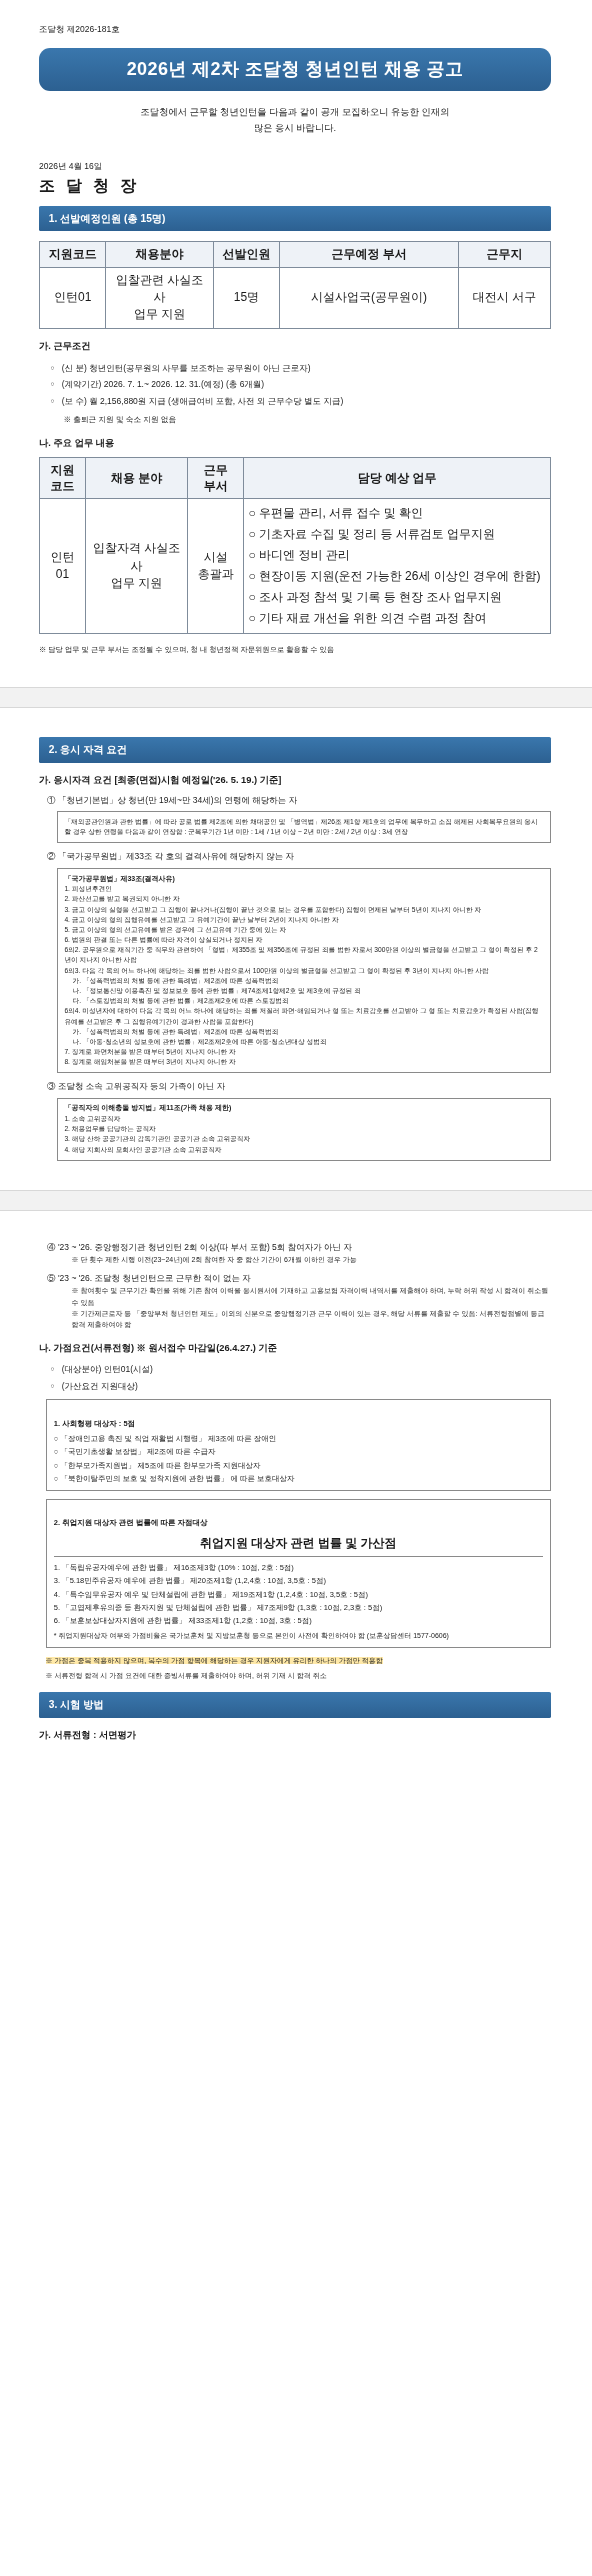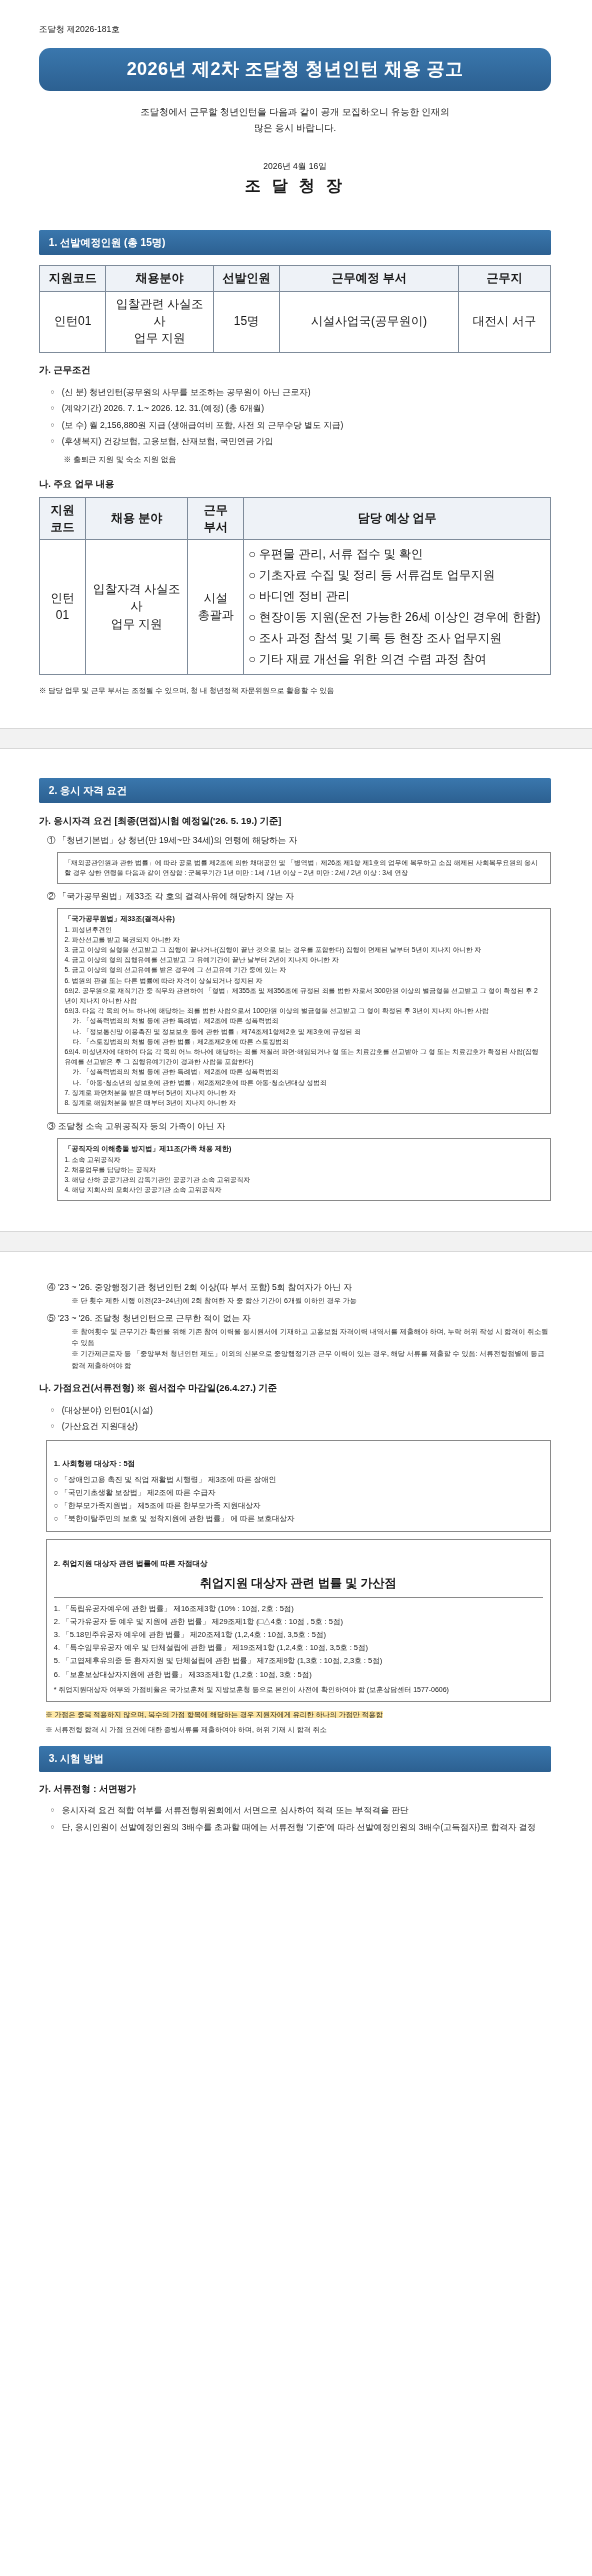--- a/index.html
+++ b/index.html
@@ -47,10 +47,10 @@
     margin-bottom: 23px;
   }
   .sign {
-    text-align: center;
+    text-align: left;
     font-size: 8.5px;
     line-height: 1.6;
-    margin-bottom: 31px;
+    margin-bottom: 7px;
   }
   .sign .big {
     font-size: 16px;

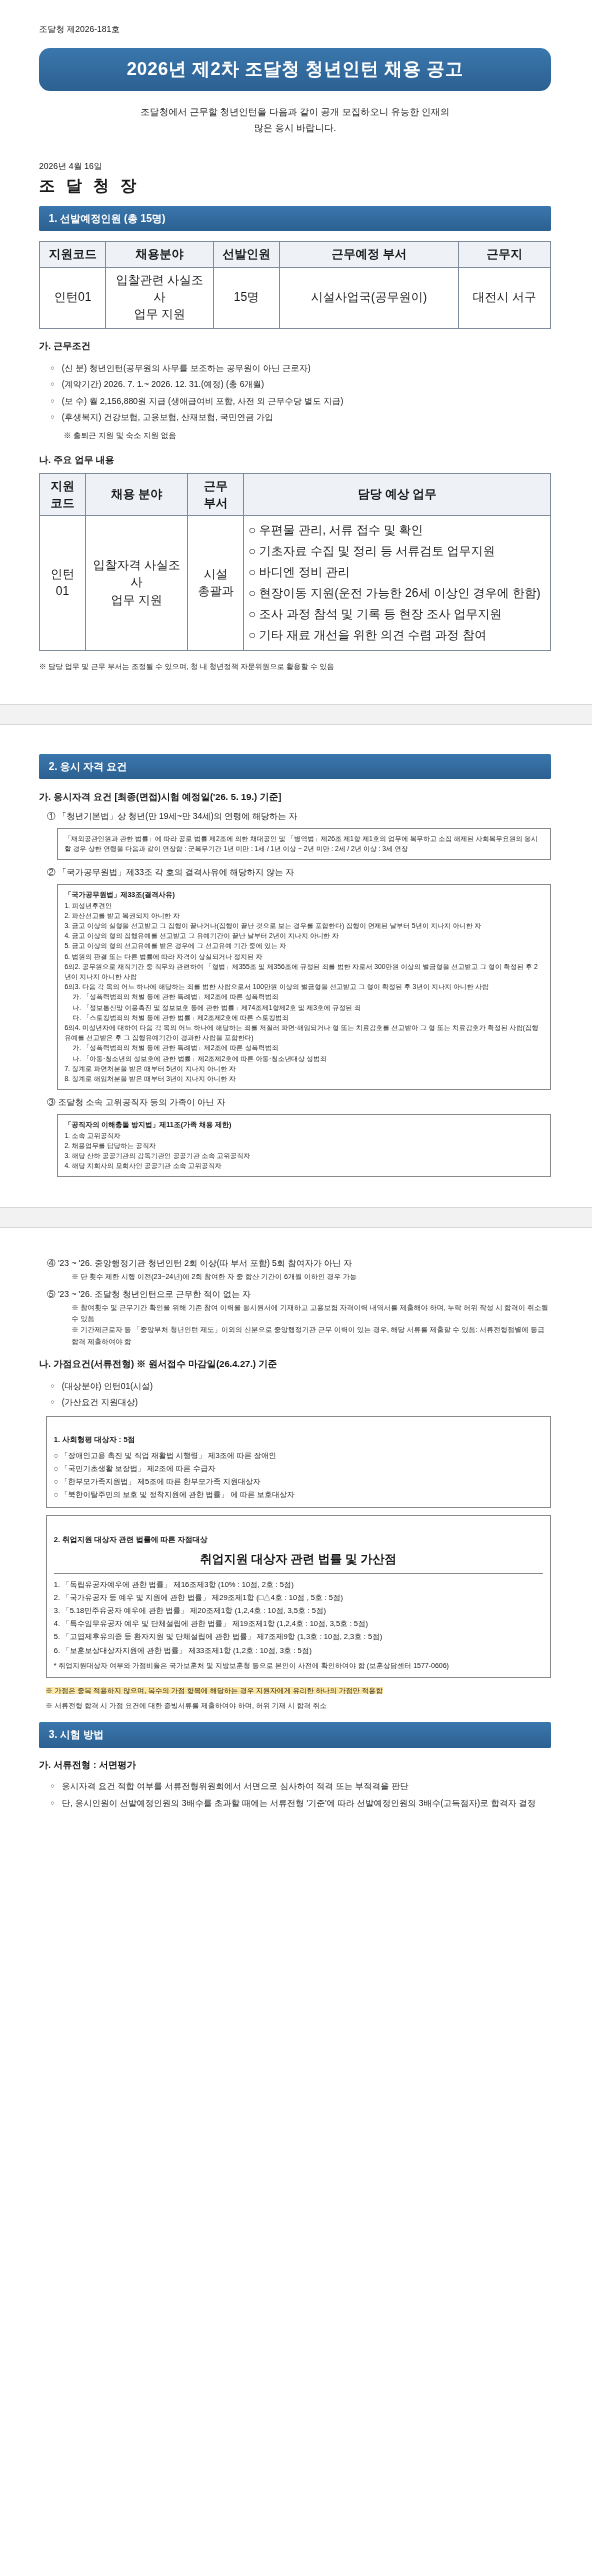--- a/index.html
+++ b/index.html
@@ -216,7 +216,6 @@
     <li>(신    분) 청년인턴(공무원의 사무를 보조하는 공무원이 아닌 근로자)</li>
     <li>(계약기간) 2026. 7. 1.~ 2026. 12. 31.(예정) (총 6개월)</li>
     <li>(보    수) 월 2,156,880원 지급 (생애급여비 포함, 사전 외 근무수당 별도 지급)</li>
-    <li>(후생복지) 건강보험, 고용보험, 산재보험, 국민연금 가입</li>
   </ul>
   <div class="note">※ 출퇴근 지원 및 숙소 지원 없음</div>
 

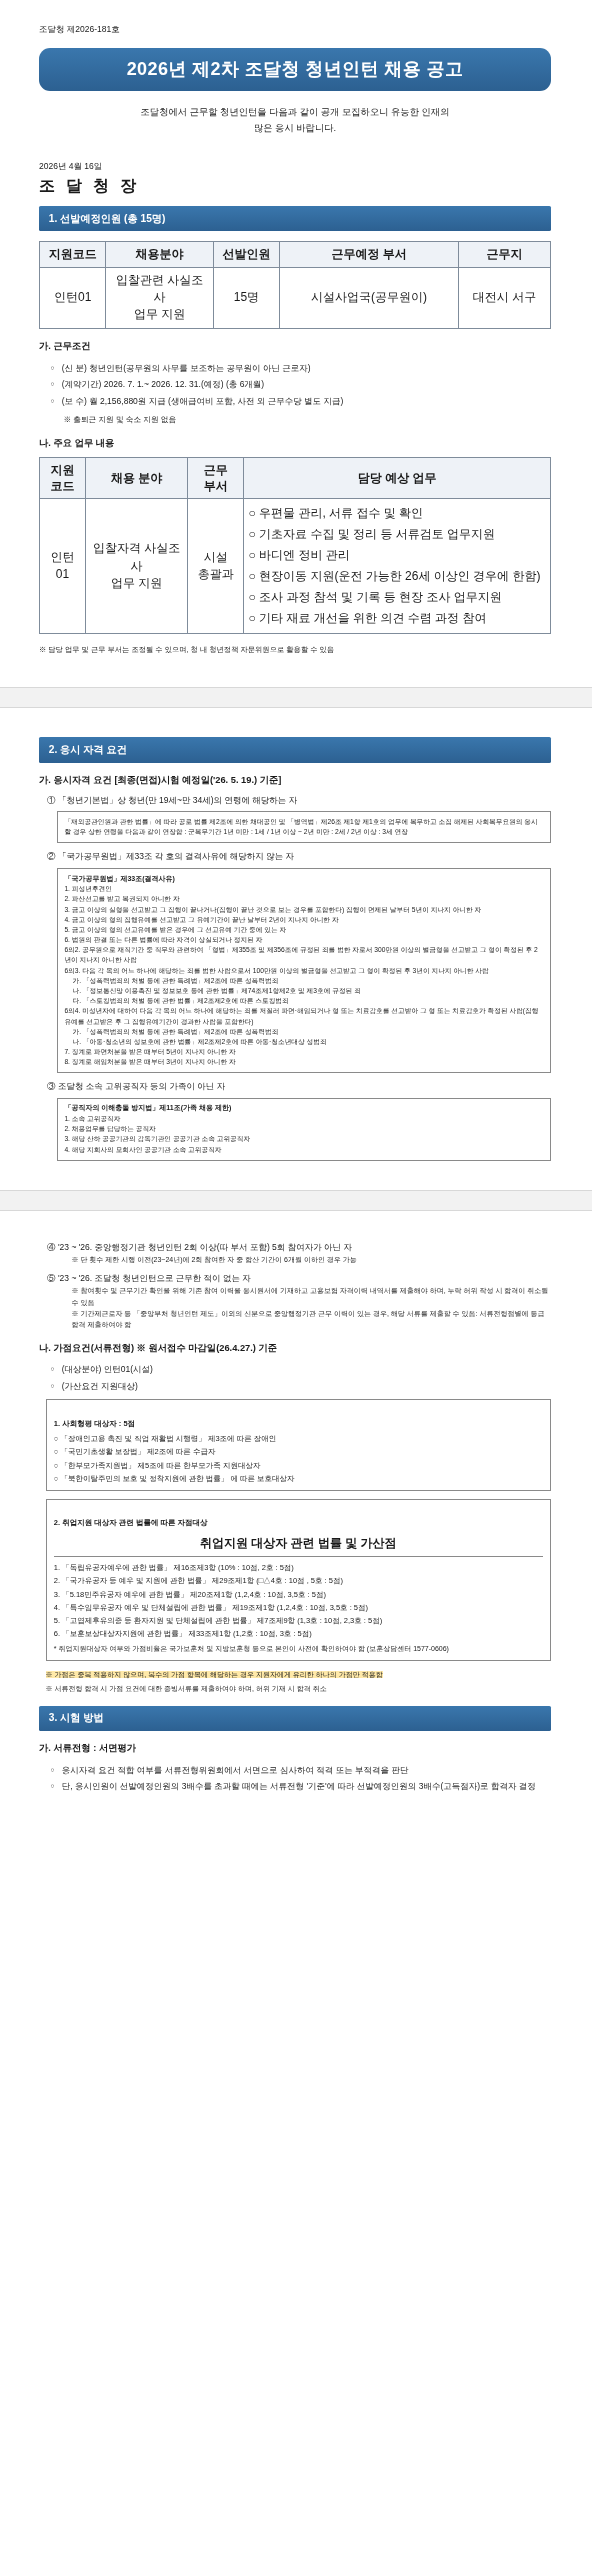--- a/index.html
+++ b/index.html
@@ -343,7 +343,6 @@
     <span class="btitle">2. 취업지원 대상자 관련 법률에 따른 자점대상</span>
     <div class="innertitle">취업지원 대상자 관련 법률 및 가산점</div>
     <span class="qline">1. 「독립유공자예우에 관한 법률」 제16조제3항 (10% : 10점, 2호 : 5점)</span>
-    <span class="qline">2. 「국가유공자 등 예우 및 지원에 관한 법률」 제29조제1항 (□△4호 : 10점 , 5호 : 5점)</span>
     <span class="qline">3. 「5.18민주유공자 예우에 관한 법률」 제20조제1항 (1,2,4호 : 10점, 3,5호 : 5점)</span>
     <span class="qline">4. 「특수임무유공자 예우 및 단체설립에 관한 법률」 제19조제1항 (1,2,4호 : 10점, 3,5호 : 5점)</span>
     <span class="qline">5. 「고엽제후유의증 등 환자지원 및 단체설립에 관한 법률」 제7조제9항 (1,3호 : 10점, 2,3호 : 5점)</span>

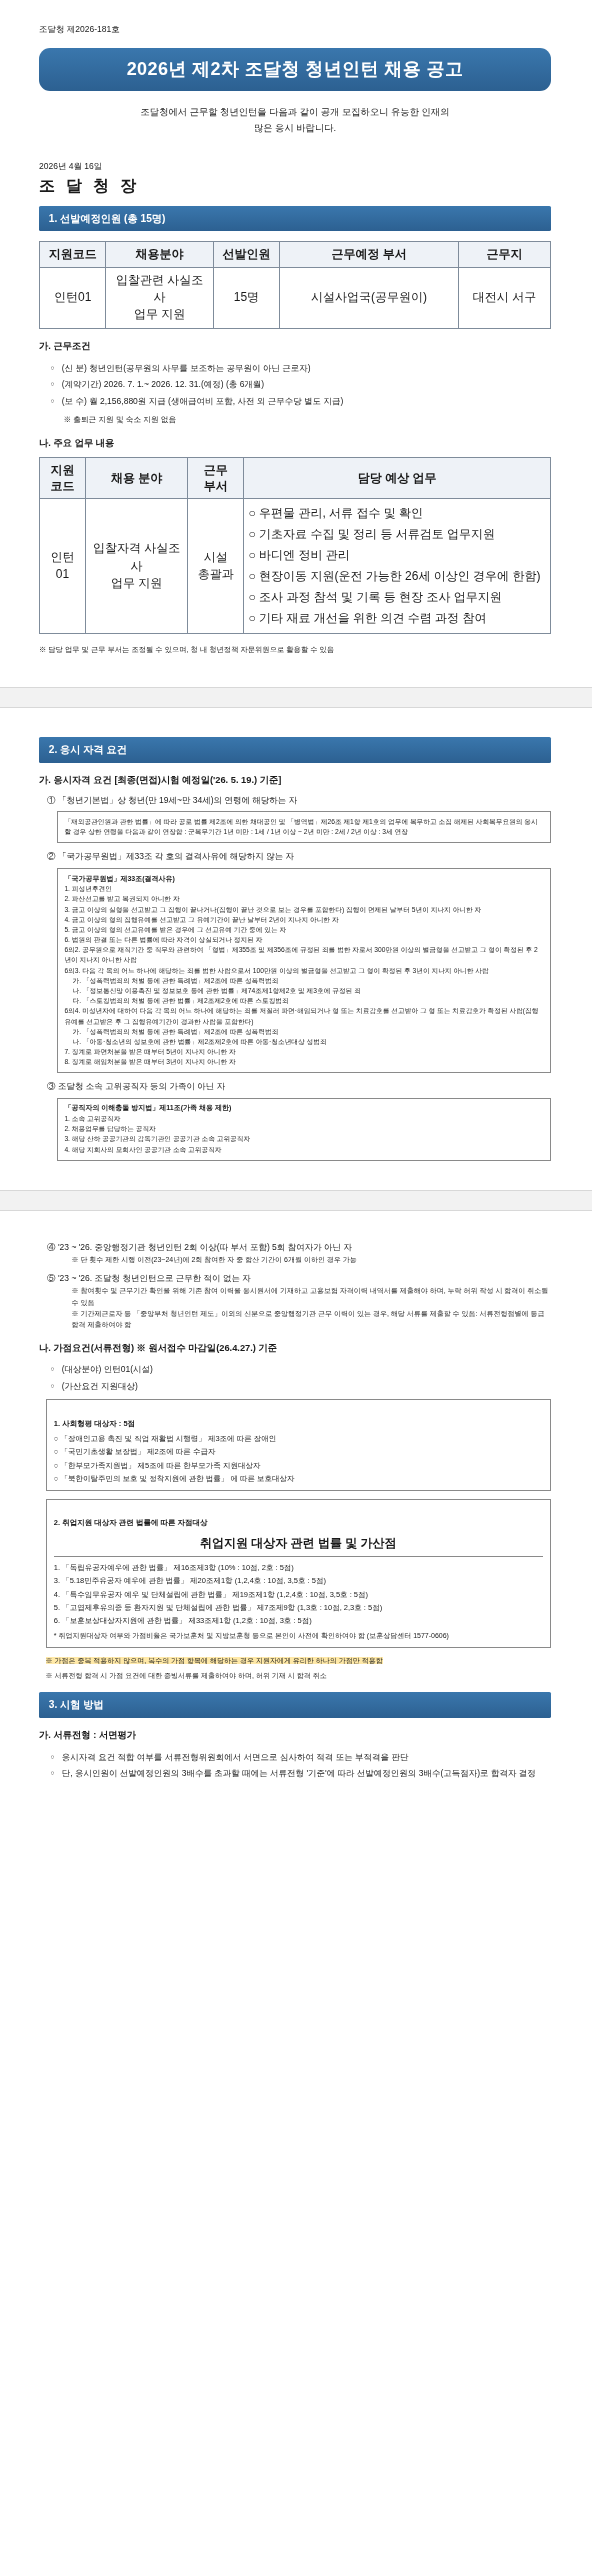--- a/index.html
+++ b/index.html
@@ -359,10 +359,6 @@
 
   <div class="sub-head">가. 서류전형 : 서면평가</div>
 
-  <ul class="bullets">
-    <li>응시자격 요건 적합 여부를 서류전형위원회에서 서면으로 심사하여 적격 또는 부적격을 판단</li>
-    <li>단, 응시인원이 선발예정인원의 3배수를 초과할 때에는 서류전형 '기준'에 따라 선발예정인원의 3배수(고득점자)로 합격자 결정</li>
-  </ul>
 
 </div>
 

